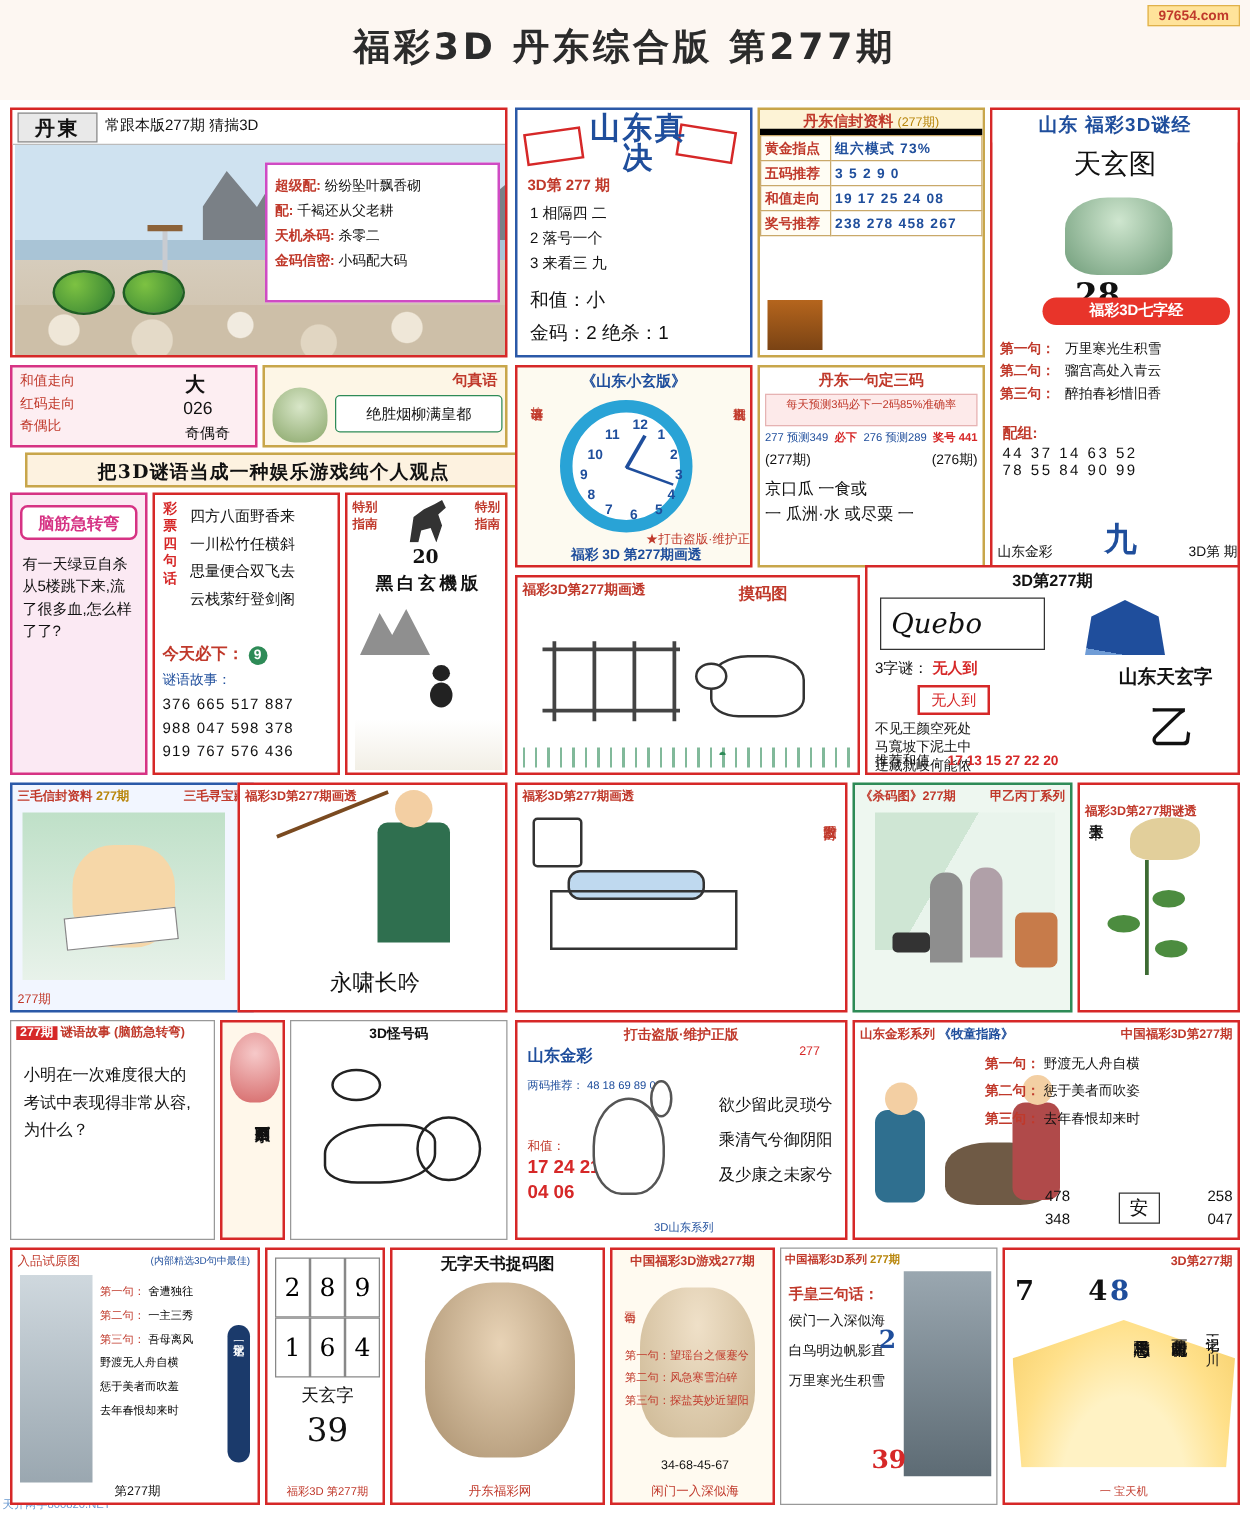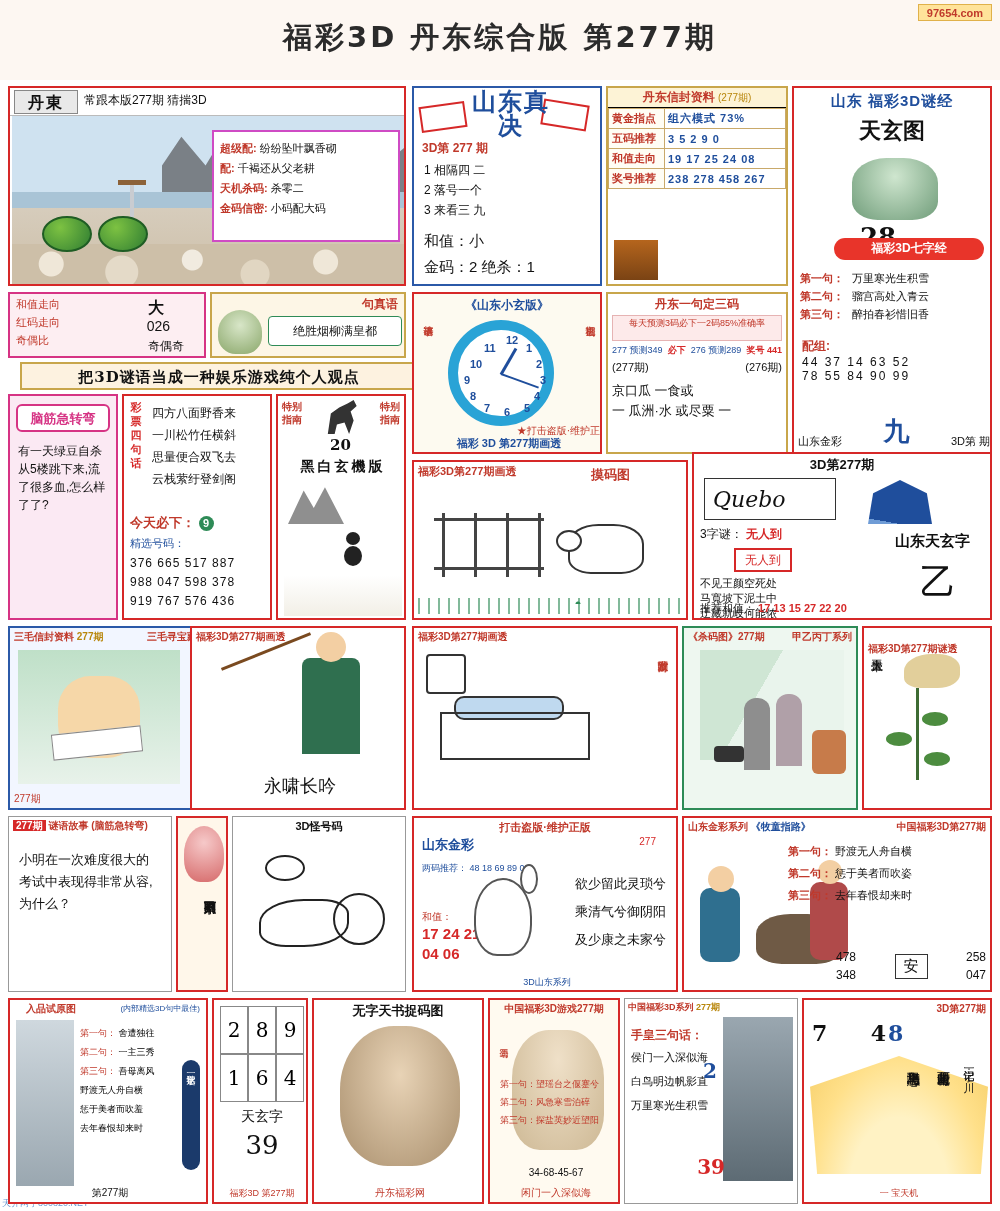--- a/index.html
+++ b/index.html
@@ -113,7 +113,7 @@
 
   
   #box3 { left: 606px; top: 86px; width: 182px; height: 200px; }
-  #box3 .hd { height:20px; background:#fdf3d6; border-bottom:1px solid #000000;
+  #box3 .hd { height:20px; background:#fdf3d6; border-bottom:5px solid #000000;
     font-size:12px; color:#c0392b; font-weight:bold; text-align:center; line-height:19px;}
   #box3 .hd small { color:#b8860b; font-weight:normal; }
   #box3 table { width: 100%; border-collapse: collapse; font-size: 11px; }

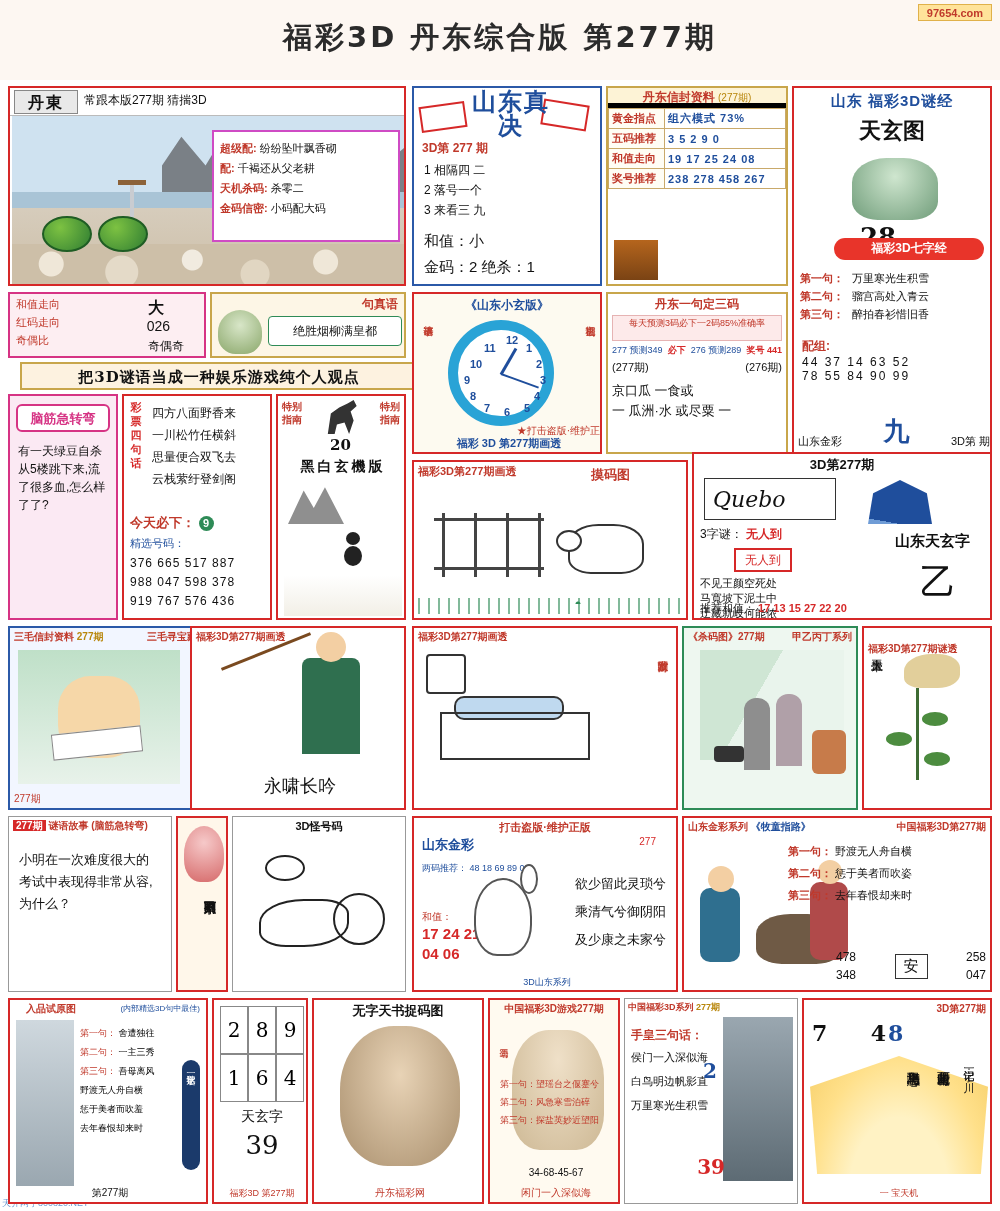--- a/index.html
+++ b/index.html
@@ -127,7 +127,7 @@
   #box4 { left: 792px; top: 86px; width: 200px; height: 368px; }
   #box4 .hd { height:26px; font-size:15px; font-weight:bold; color:#1f4e9c; text-align:center;
      line-height:25px; letter-spacing:1px; background:#fff; }
-  #box4 .tx { font-size:22px; font-weight:bold; color:#111; text-align:center; margin-top:2px;
+  #box4 .tx { font-size:22px; font-weight:normal; color:#111; text-align:center; margin-top:2px;
      font-family:"DejaVu Serif", serif;}
   #box4 .statue { position:absolute; left:58px; top:70px; width:86px; height:62px;
      background: radial-gradient(ellipse at 50% 30%, #cfe6cf, #6f9c79);

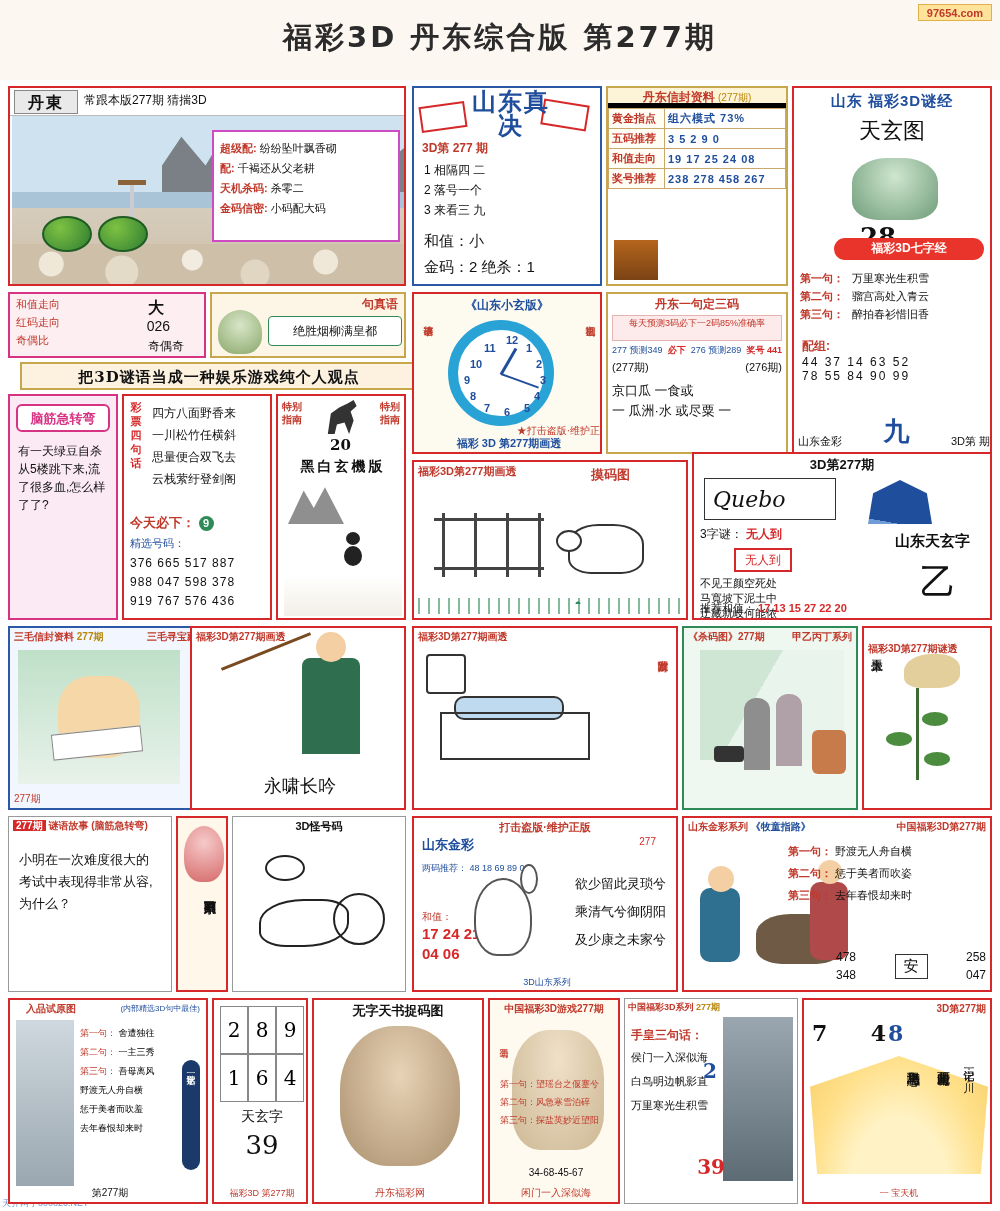--- a/index.html
+++ b/index.html
@@ -617,7 +617,7 @@
       <span>今天必下：</span>
       <span class="badge">9</span>
     </div>
-    <div class="pick">精选号码：</div>
+    <div class="pick">谜语故事：</div>
     <div class="plist">
       <div>376 665 517 887</div>
       <div>988 047 598 378</div>

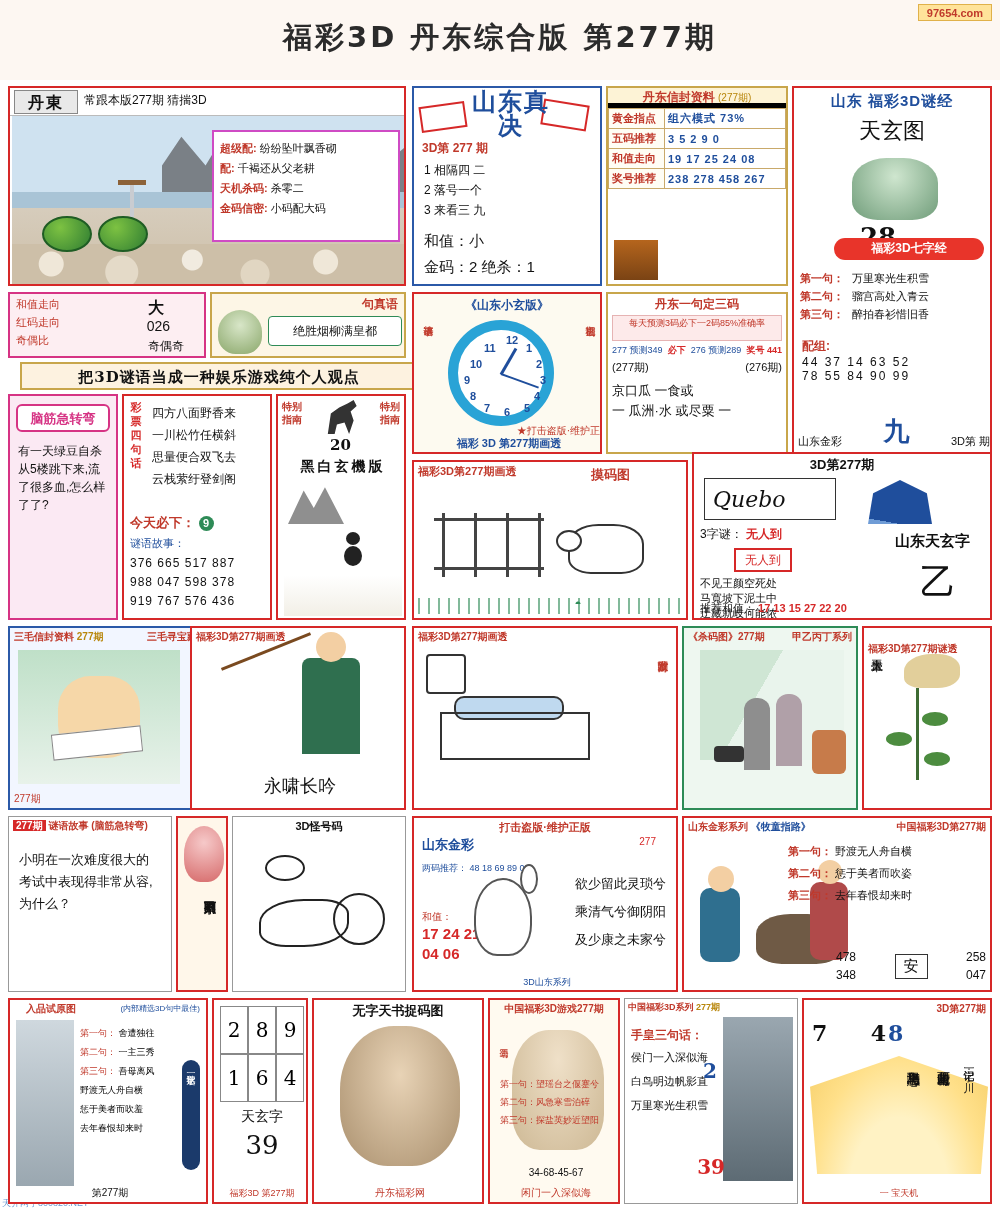--- a/index.html
+++ b/index.html
@@ -387,7 +387,7 @@
 
   
   #box26 { left: 8px; top: 998px; width: 200px; height: 206px; background:#fff; }
-  #box26 .hd { font-size:10px; color:#c0392b; font-weight:bold; padding:2px 16px;}
+  #box26 .hd { font-size:10px; color:#c0392b; font-weight:normal; padding:2px 4px;}
   #box26 .hd2 { position:absolute; right:6px; top:3px; font-size:8px; color:#1f4e9c;}
   #box26 .art { position:absolute; left:6px; top:20px; width:58px; height:166px;
      background: linear-gradient(#cfd8de,#9aa7b0);}

